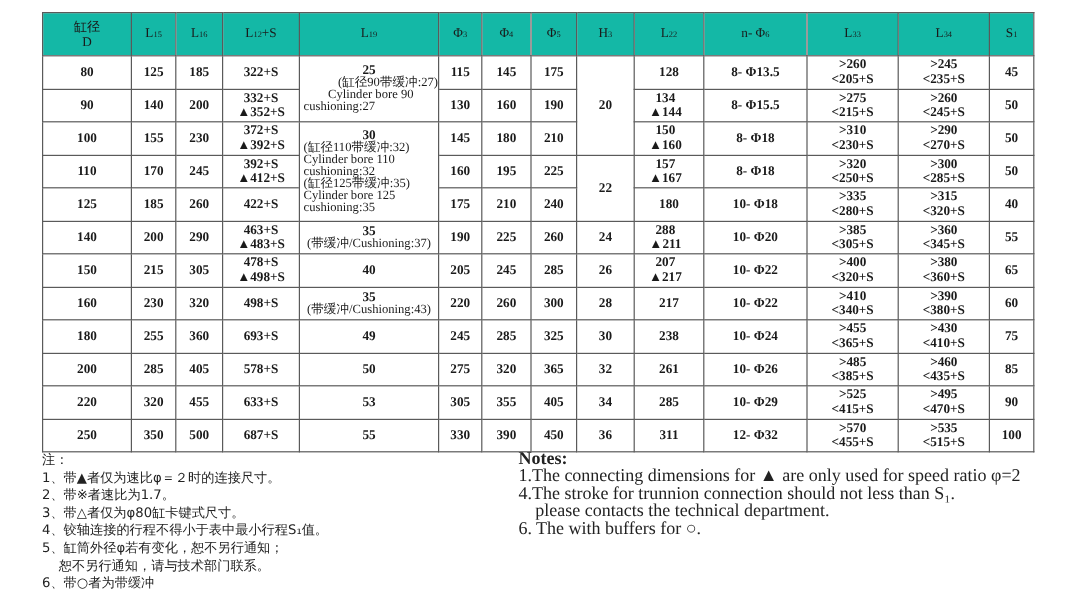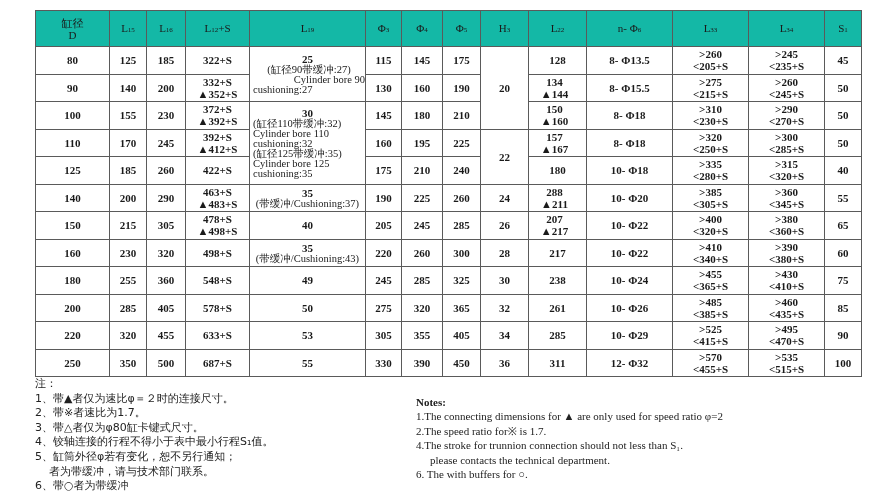--- a/index.html
+++ b/index.html
@@ -70,7 +70,7 @@
         <td class="r"><span>322+S</span></td>
         <td rowspan="2" class="l17">
         <span class="two">25</span>
-        <span class="two norm" style="text-align:center;padding-left:3px">(缸径90带缓冲:27)</span>
+        <span class="two norm" style="text-align:right;padding-left:3px">(缸径90带缓冲:27)</span>
         <span class="two norm" style="text-align:right;padding-left:3px">Cylinder bore 90</span>
         <span class="two norm" style="text-align:left;padding-left:3px">cushioning:27</span>
         </td>

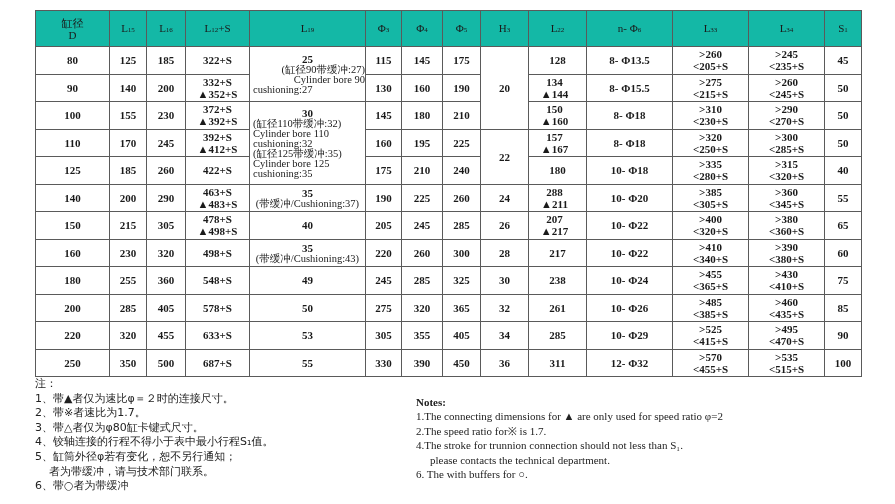--- a/index.html
+++ b/index.html
@@ -71,7 +71,7 @@
         <td rowspan="2" class="l17">
         <span class="two">25</span>
         <span class="two norm" style="text-align:right;padding-left:3px">(缸径90带缓冲:27)</span>
-        <span class="two norm" style="text-align:right;padding-left:3px">Cylinder bore 90</span>
+        <span class="two norm" style="text-align:center;padding-left:3px">Cylinder bore 90</span>
         <span class="two norm" style="text-align:left;padding-left:3px">cushioning:27</span>
         </td>
         <td><span>115</span></td>

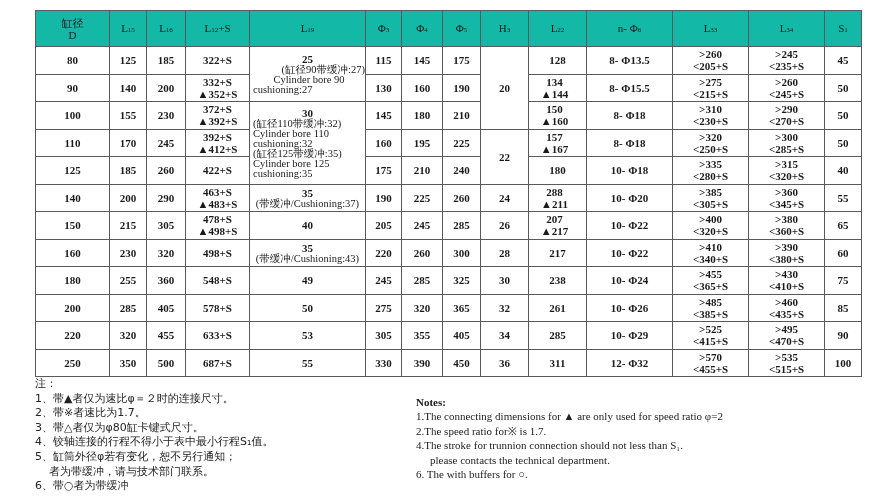--- a/index.html
+++ b/index.html
@@ -286,7 +286,7 @@
         <td><span>180</span></td>
         <td><span>255</span></td>
         <td><span>360</span></td>
-        <td class="r"><span>548+S</span></td>
+        <td class="r"><span>693+S</span></td>
         <td><span>49</span></td>
         <td><span>245</span></td>
         <td><span>285</span></td>

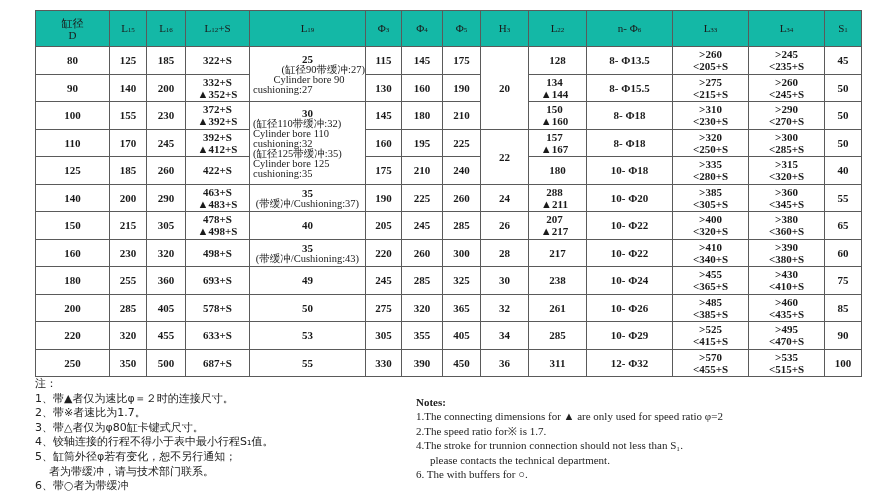--- a/index.html
+++ b/index.html
@@ -19,7 +19,7 @@
   td.l17 { line-height: 11px; }
   .notes-cn { position: absolute; left: 35px; top: 377px; font-family: "DejaVu Sans", sans-serif;
               font-size: 11px; line-height: 14.6px; color: #222; }
-  .notes-en { position: absolute; left: 416px; top: 376px; font-size: 11px; line-height: 14.4px; color: #222; margin-top: 19px; }
+  .notes-en { position: absolute; left: 432px; top: 376px; font-size: 15px; line-height: 14.4px; color: #222; }
   .notes-en .title { font-weight: bold; }
   .indent { padding-left: 14px; }
   .note-line { white-space: nowrap; }

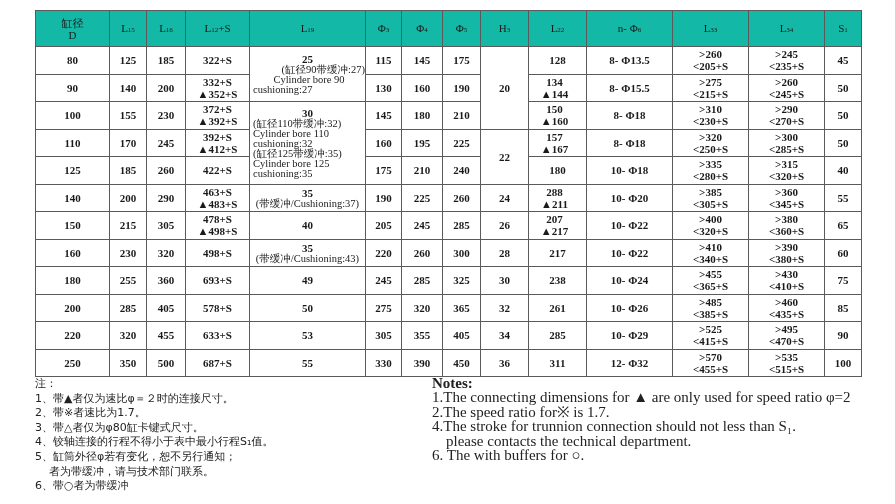--- a/index.html
+++ b/index.html
@@ -387,7 +387,6 @@
 <div class="notes-en">
   <div class="note-line title">Notes:</div>
   <div class="note-line">1.The connecting dimensions for ▲ are only used for speed ratio φ=2</div>
-  <div class="note-line">2.The speed ratio for※ is 1.7.</div>
   <div class="note-line">4.The stroke for trunnion  connection should not less than S₁.</div>
   <div class="note-line indent">please contacts the technical department.</div>
   <div class="note-line">6. The with buffers for ○.</div>

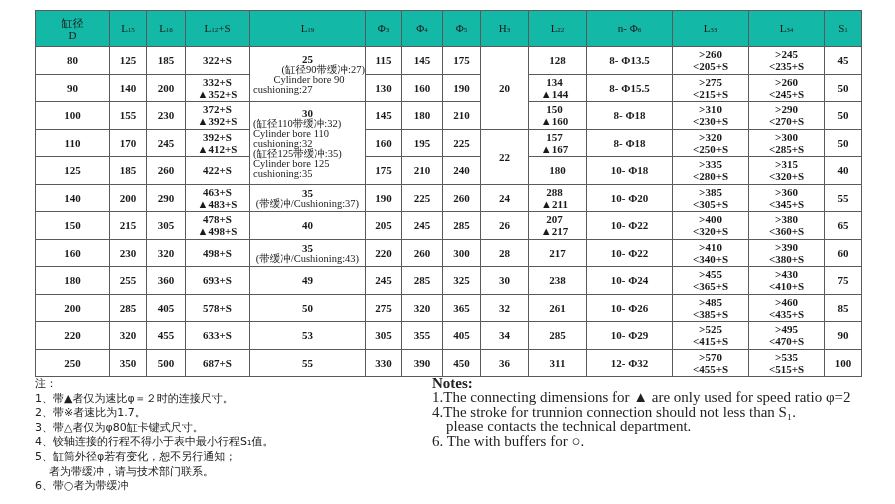--- a/index.html
+++ b/index.html
@@ -380,7 +380,7 @@
   <div class="note-line">3、带△者仅为φ80缸卡键式尺寸。</div>
   <div class="note-line">4、铰轴连接的行程不得小于表中最小行程S₁值。</div>
   <div class="note-line">5、缸筒外径φ若有变化，恕不另行通知；</div>
-  <div class="note-line indent">者为带缓冲，请与技术部门联系。</div>
+  <div class="note-line indent">恕不另行通知，请与技术部门联系。</div>
   <div class="note-line">6、带○者为带缓冲</div>
 </div>
 

